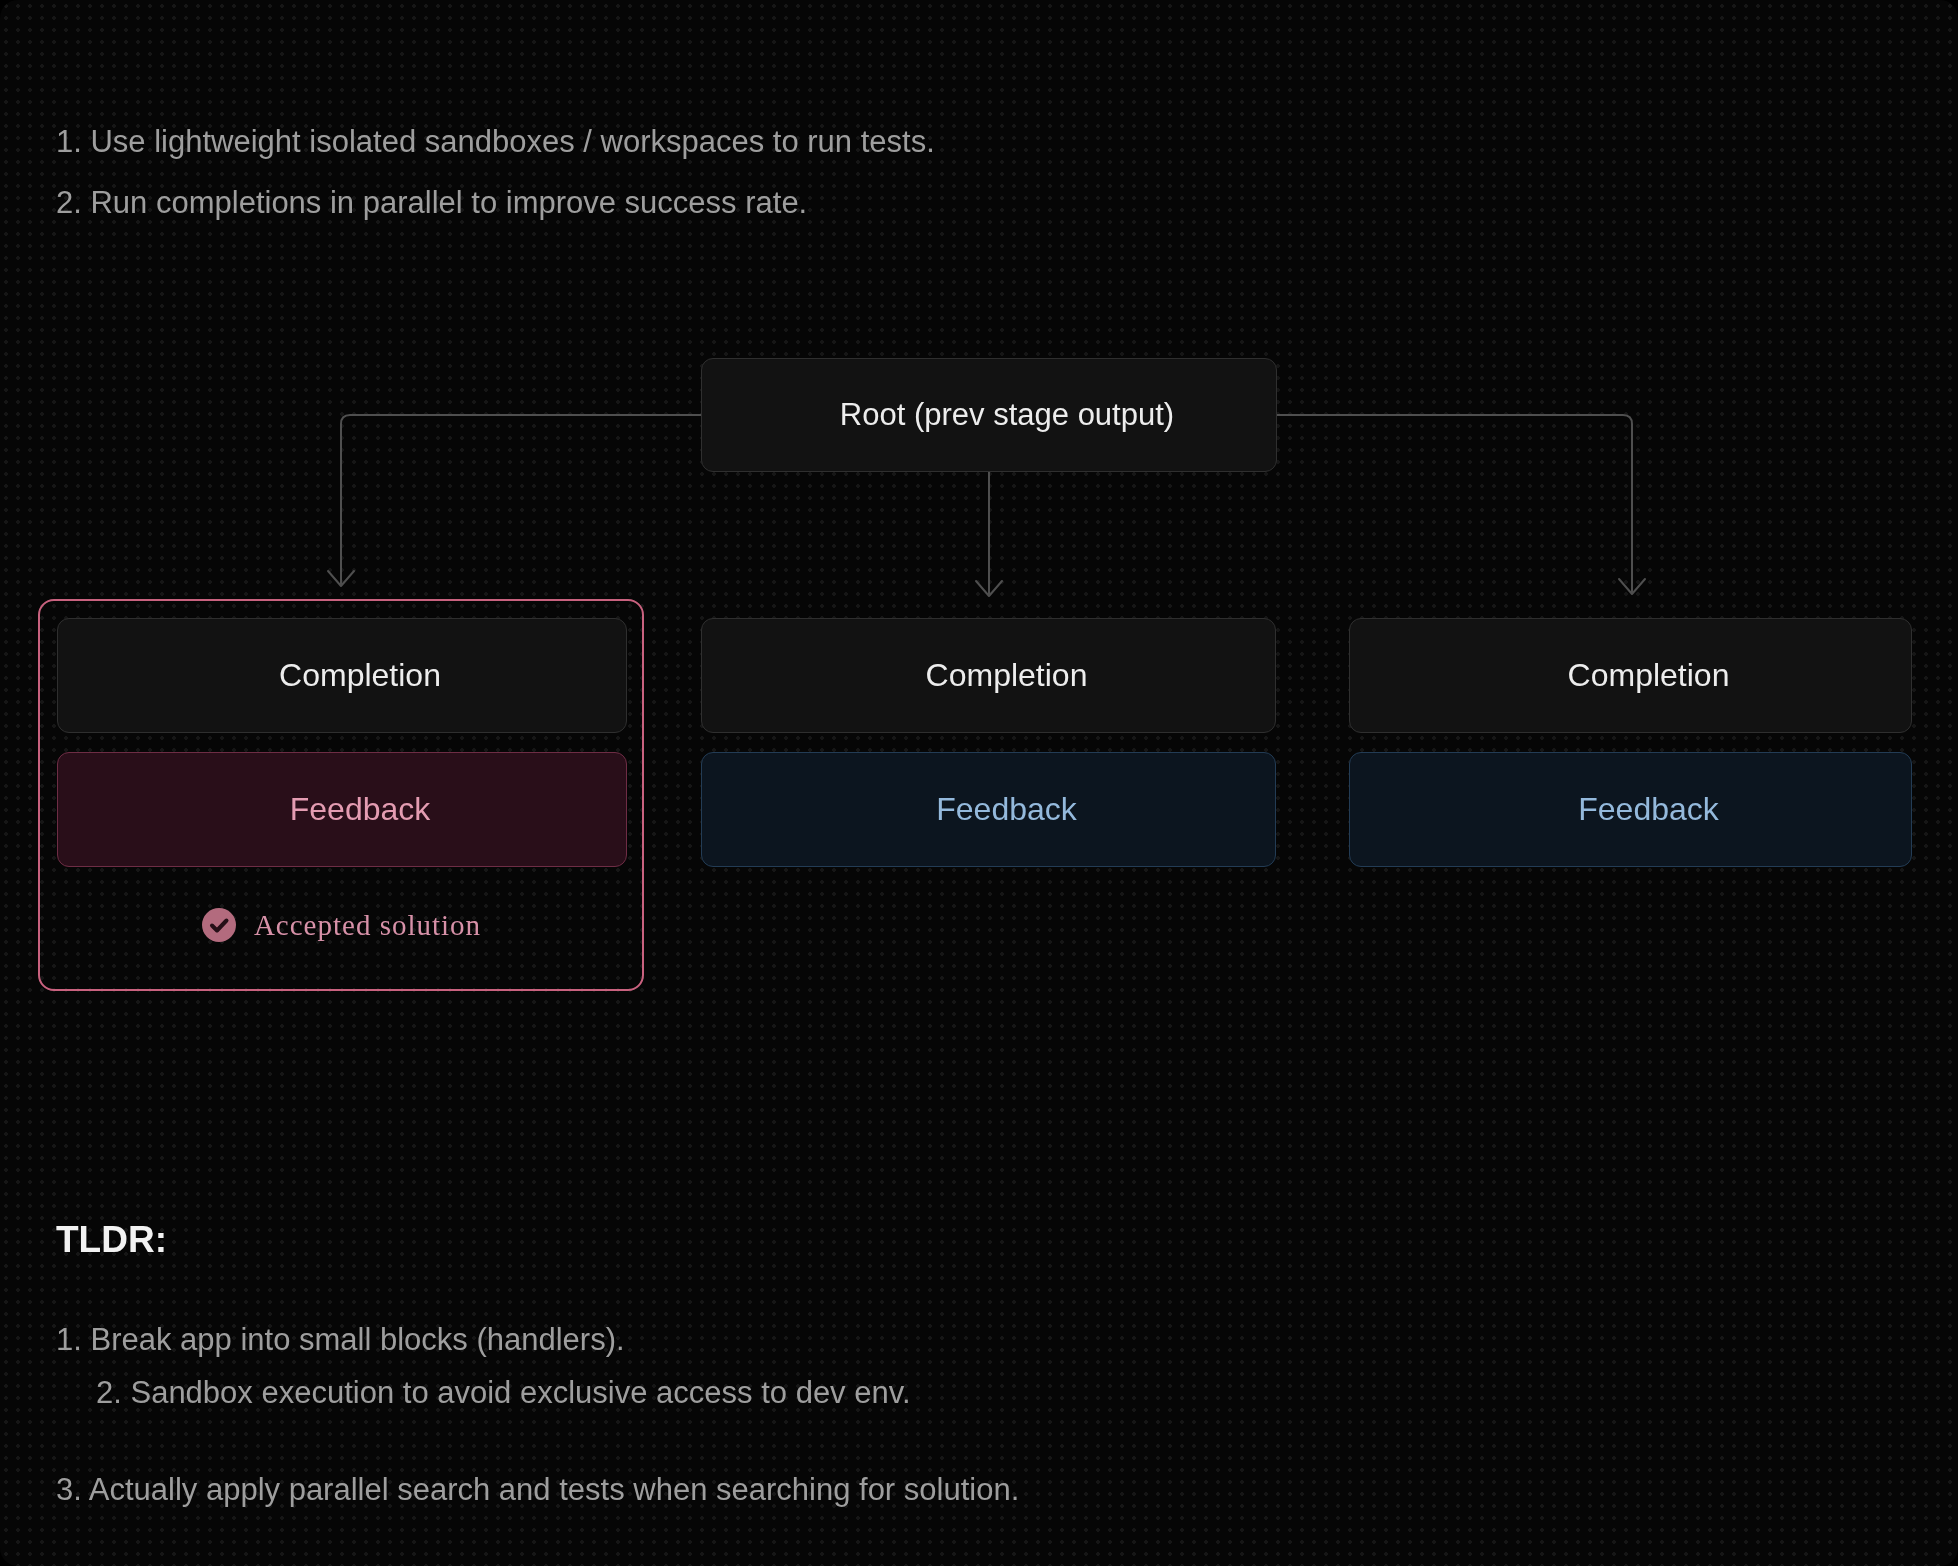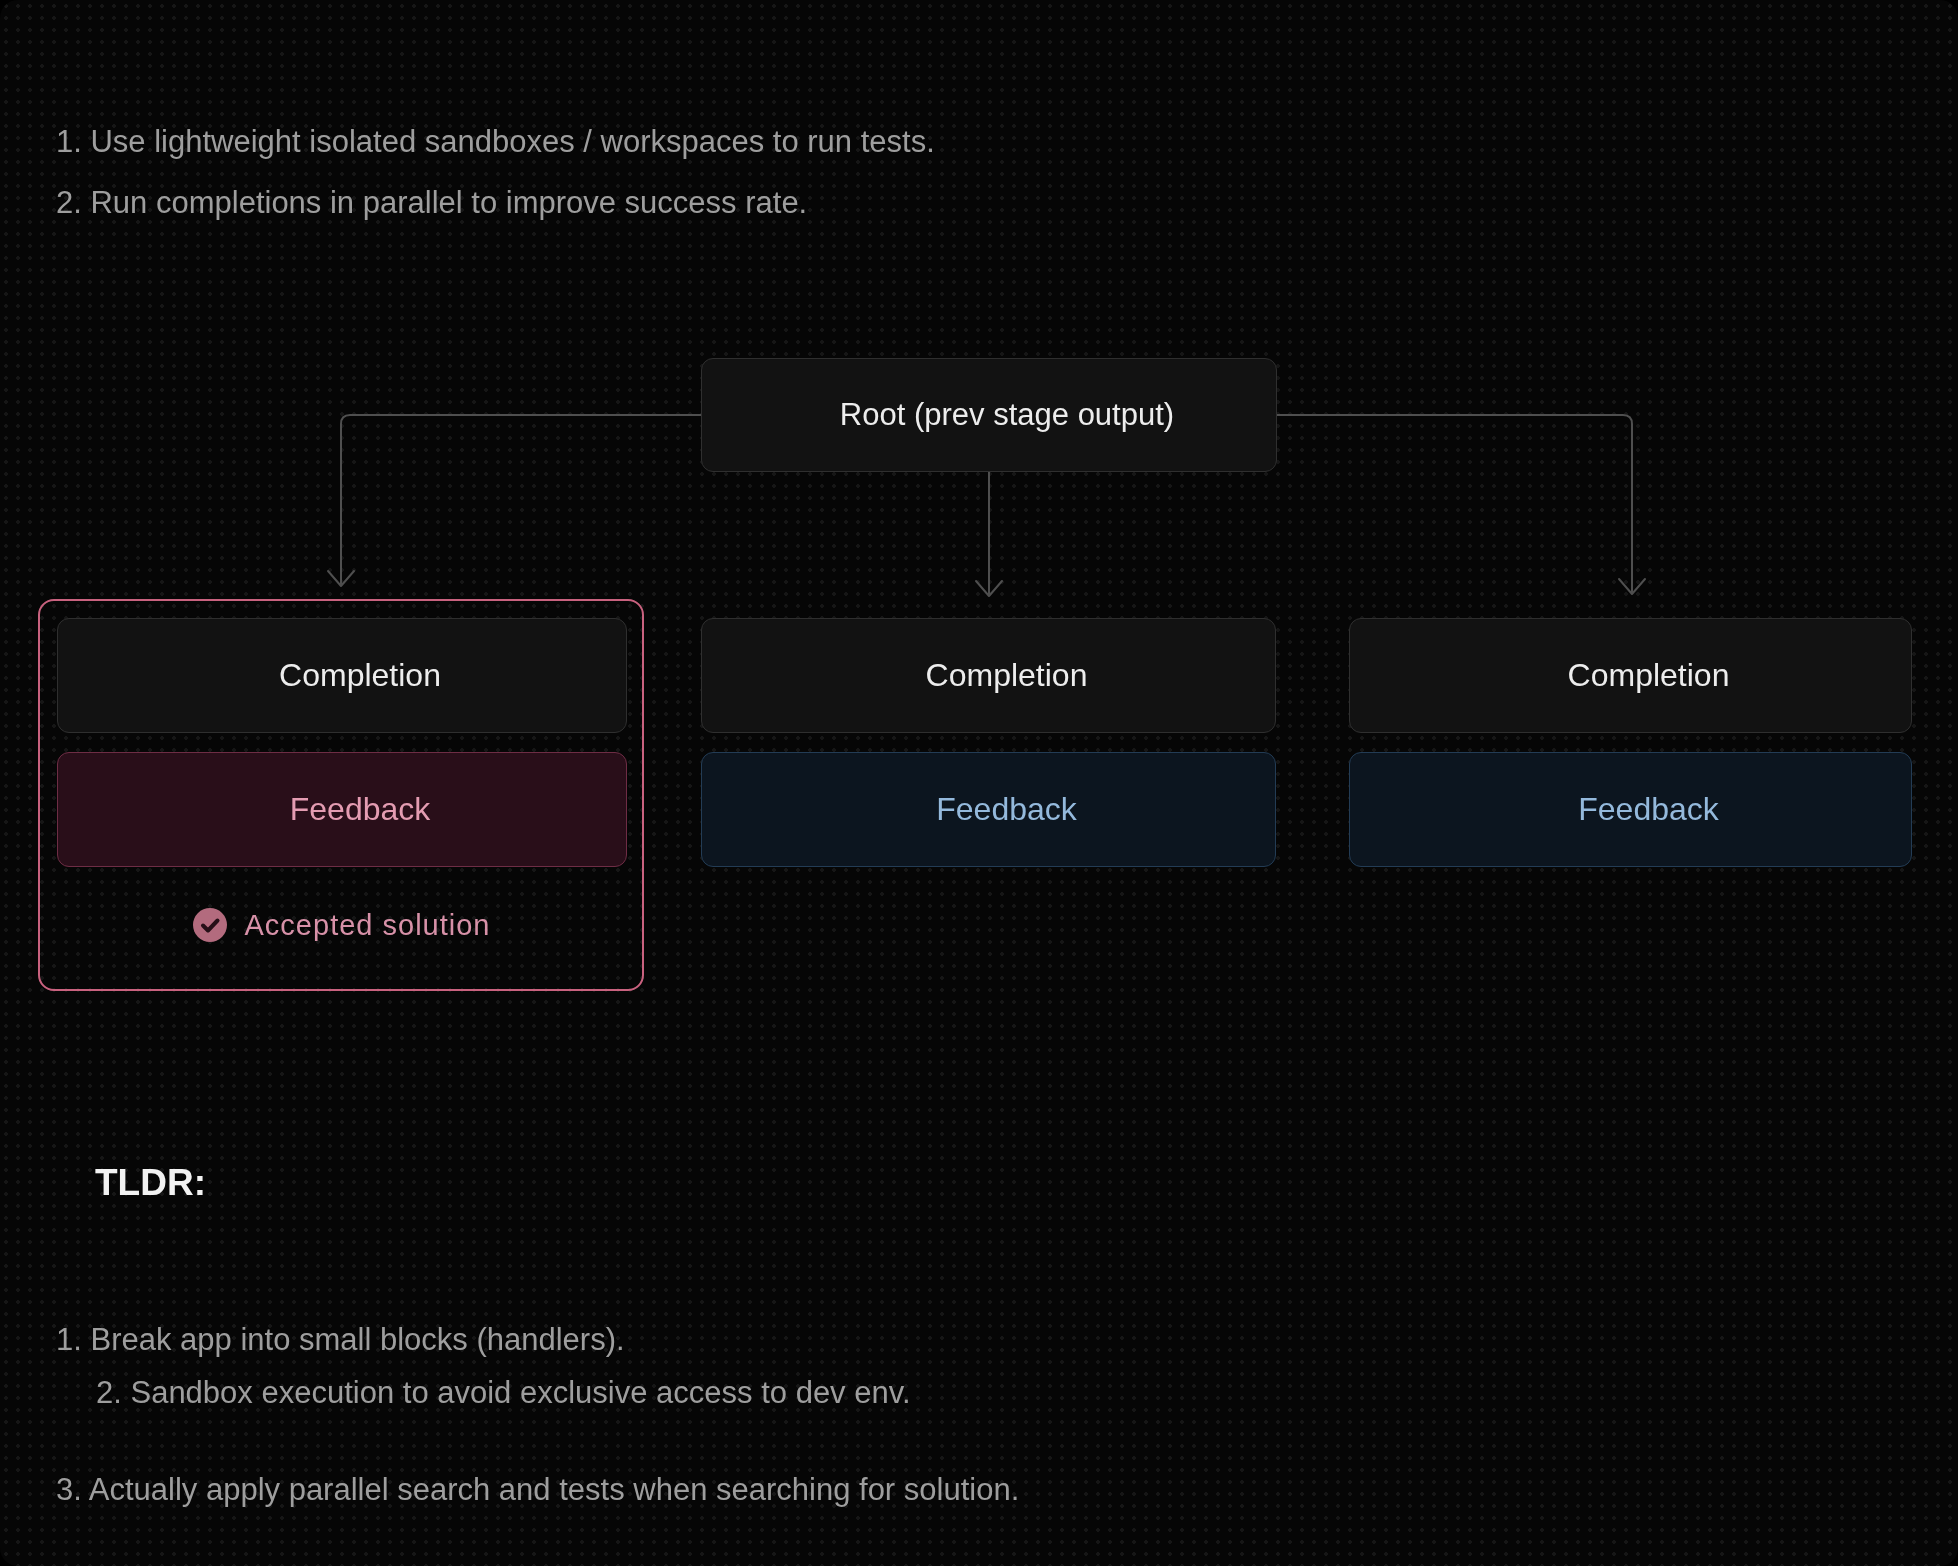--- a/index.html
+++ b/index.html
@@ -50,7 +50,7 @@
   .accepted-row {
     position: absolute; left: 38px; top: 897px; width: 606px; height: 56px;
     display: flex; align-items: center; justify-content: center; gap: 17px;
-    color: #d791a8; font-family: Liberation Sans, sans-serif;
+    color: #d791a8; font-family: Liberation Serif, serif;
     font-size: 29px; letter-spacing: 1px;
   }
   .accepted-icon { width: 36px; height: 36px; display: inline-flex; flex: 0 0 auto; }

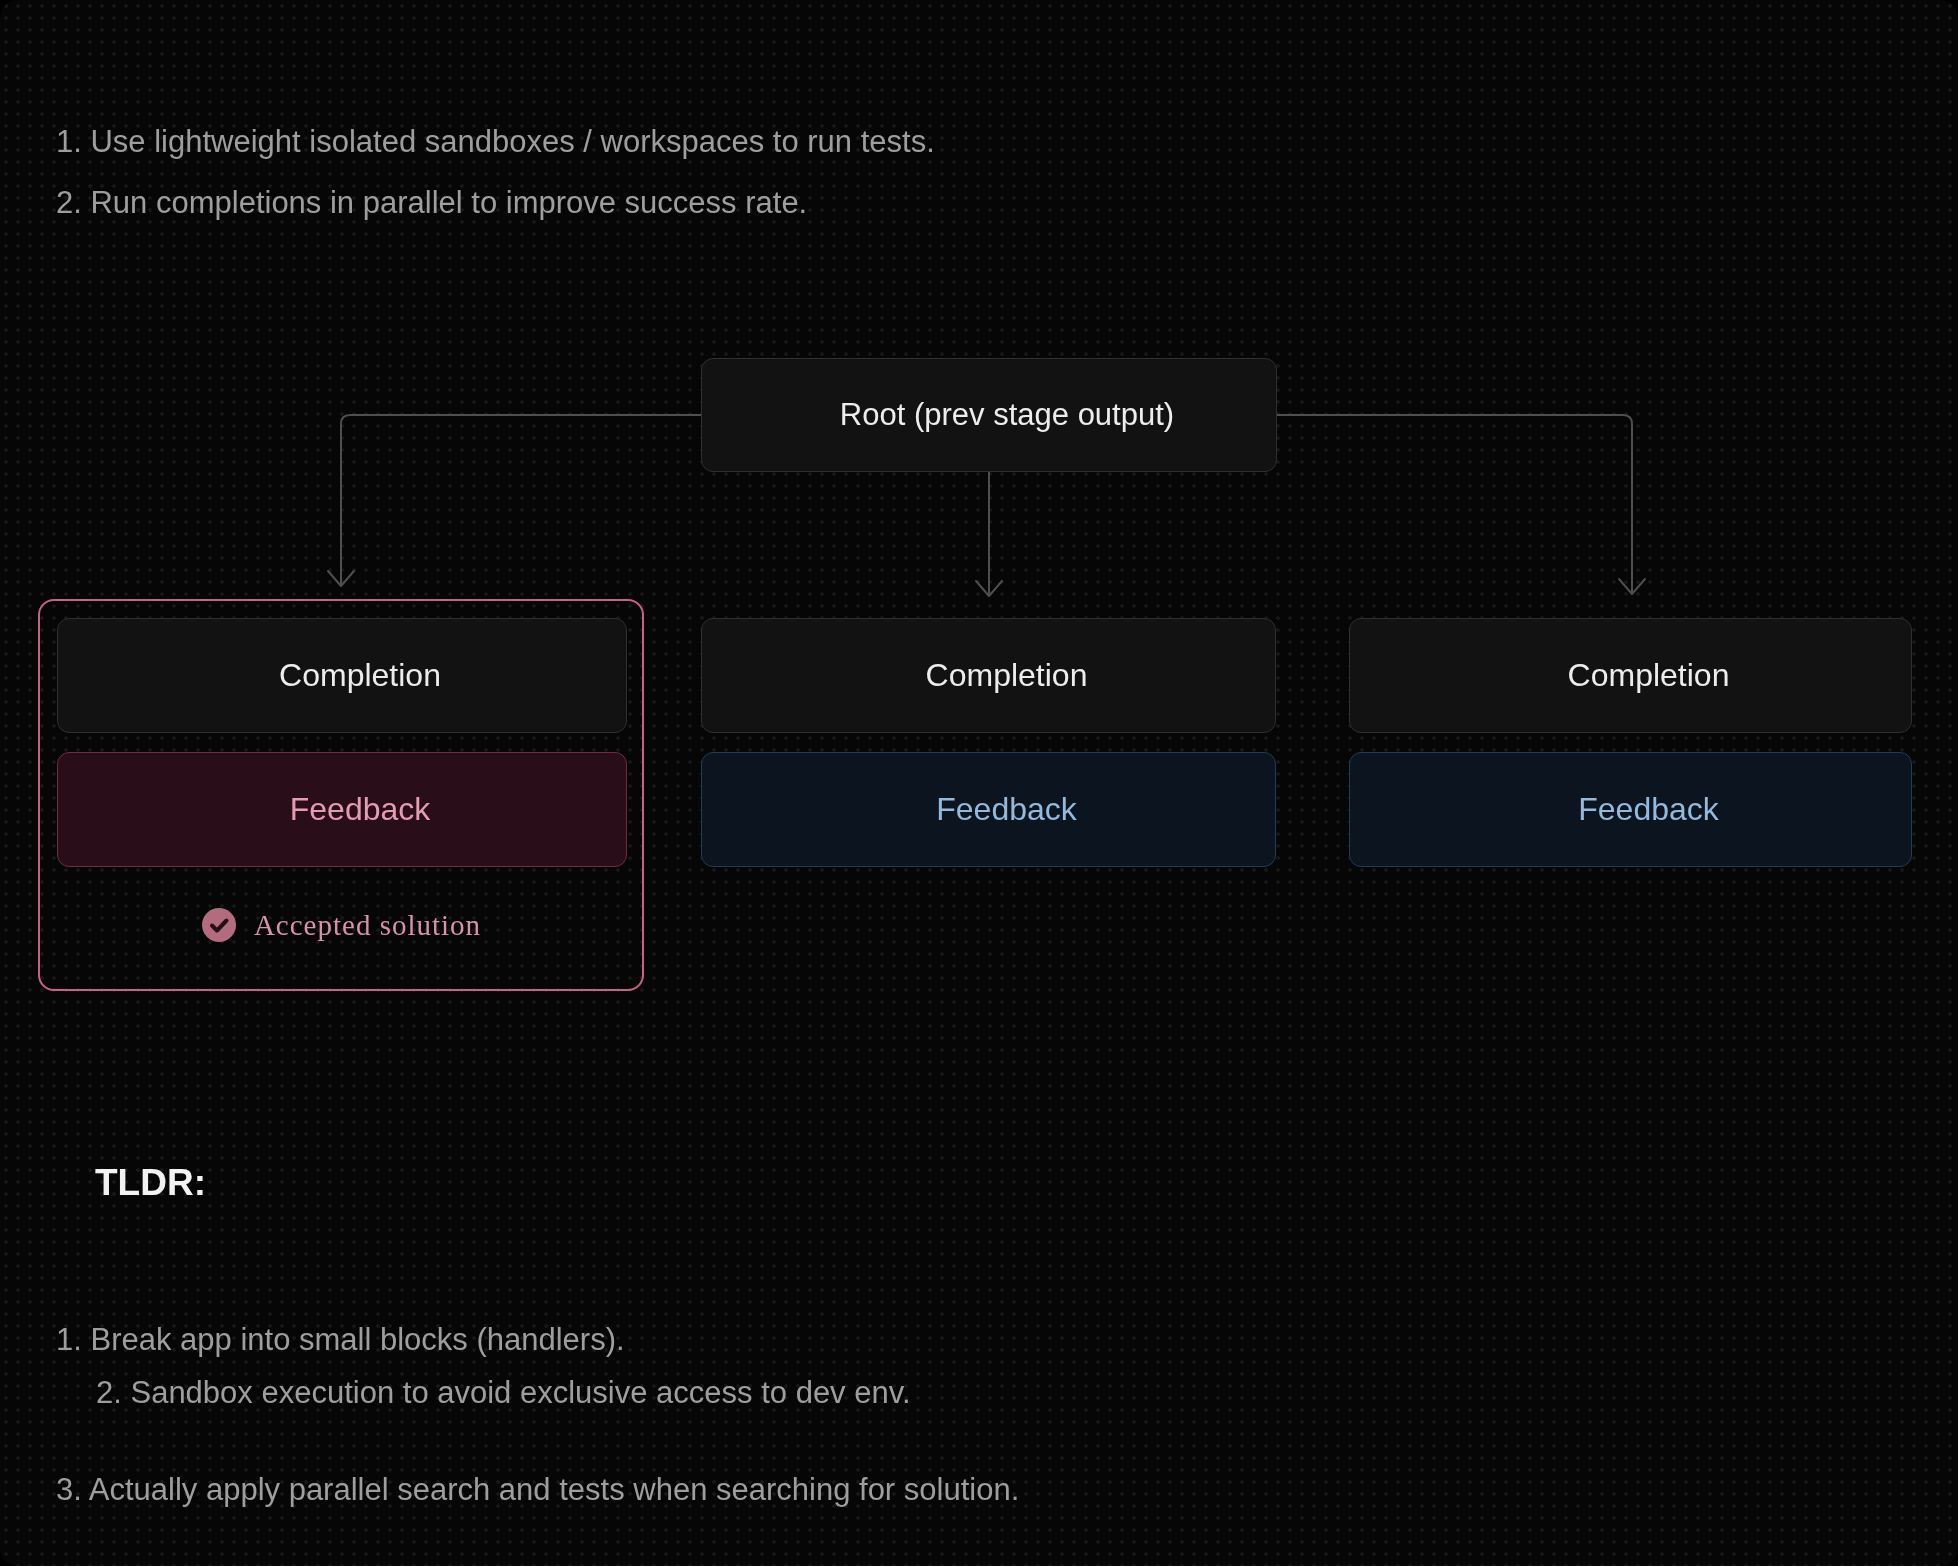--- a/index.html
+++ b/index.html
@@ -60,8 +60,8 @@
     font-size: 31px; line-height: 54px; color: #9e9e9e;
   }
   .tldr-title {
-    position: absolute; left: 56px; top: 1162px;
-    font-size: 37px; font-weight: 700; color: #f2f2f2; margin-left: 39px;
+    position: absolute; left: 56px; top: 1219px;
+    font-size: 37px; font-weight: 700; color: #f2f2f2;
   }
   .tldr-item { position: absolute; left: 56px; font-size: 31px; color: #9e9e9e; }
   .tldr-item.t0 { top: 1322px; }

